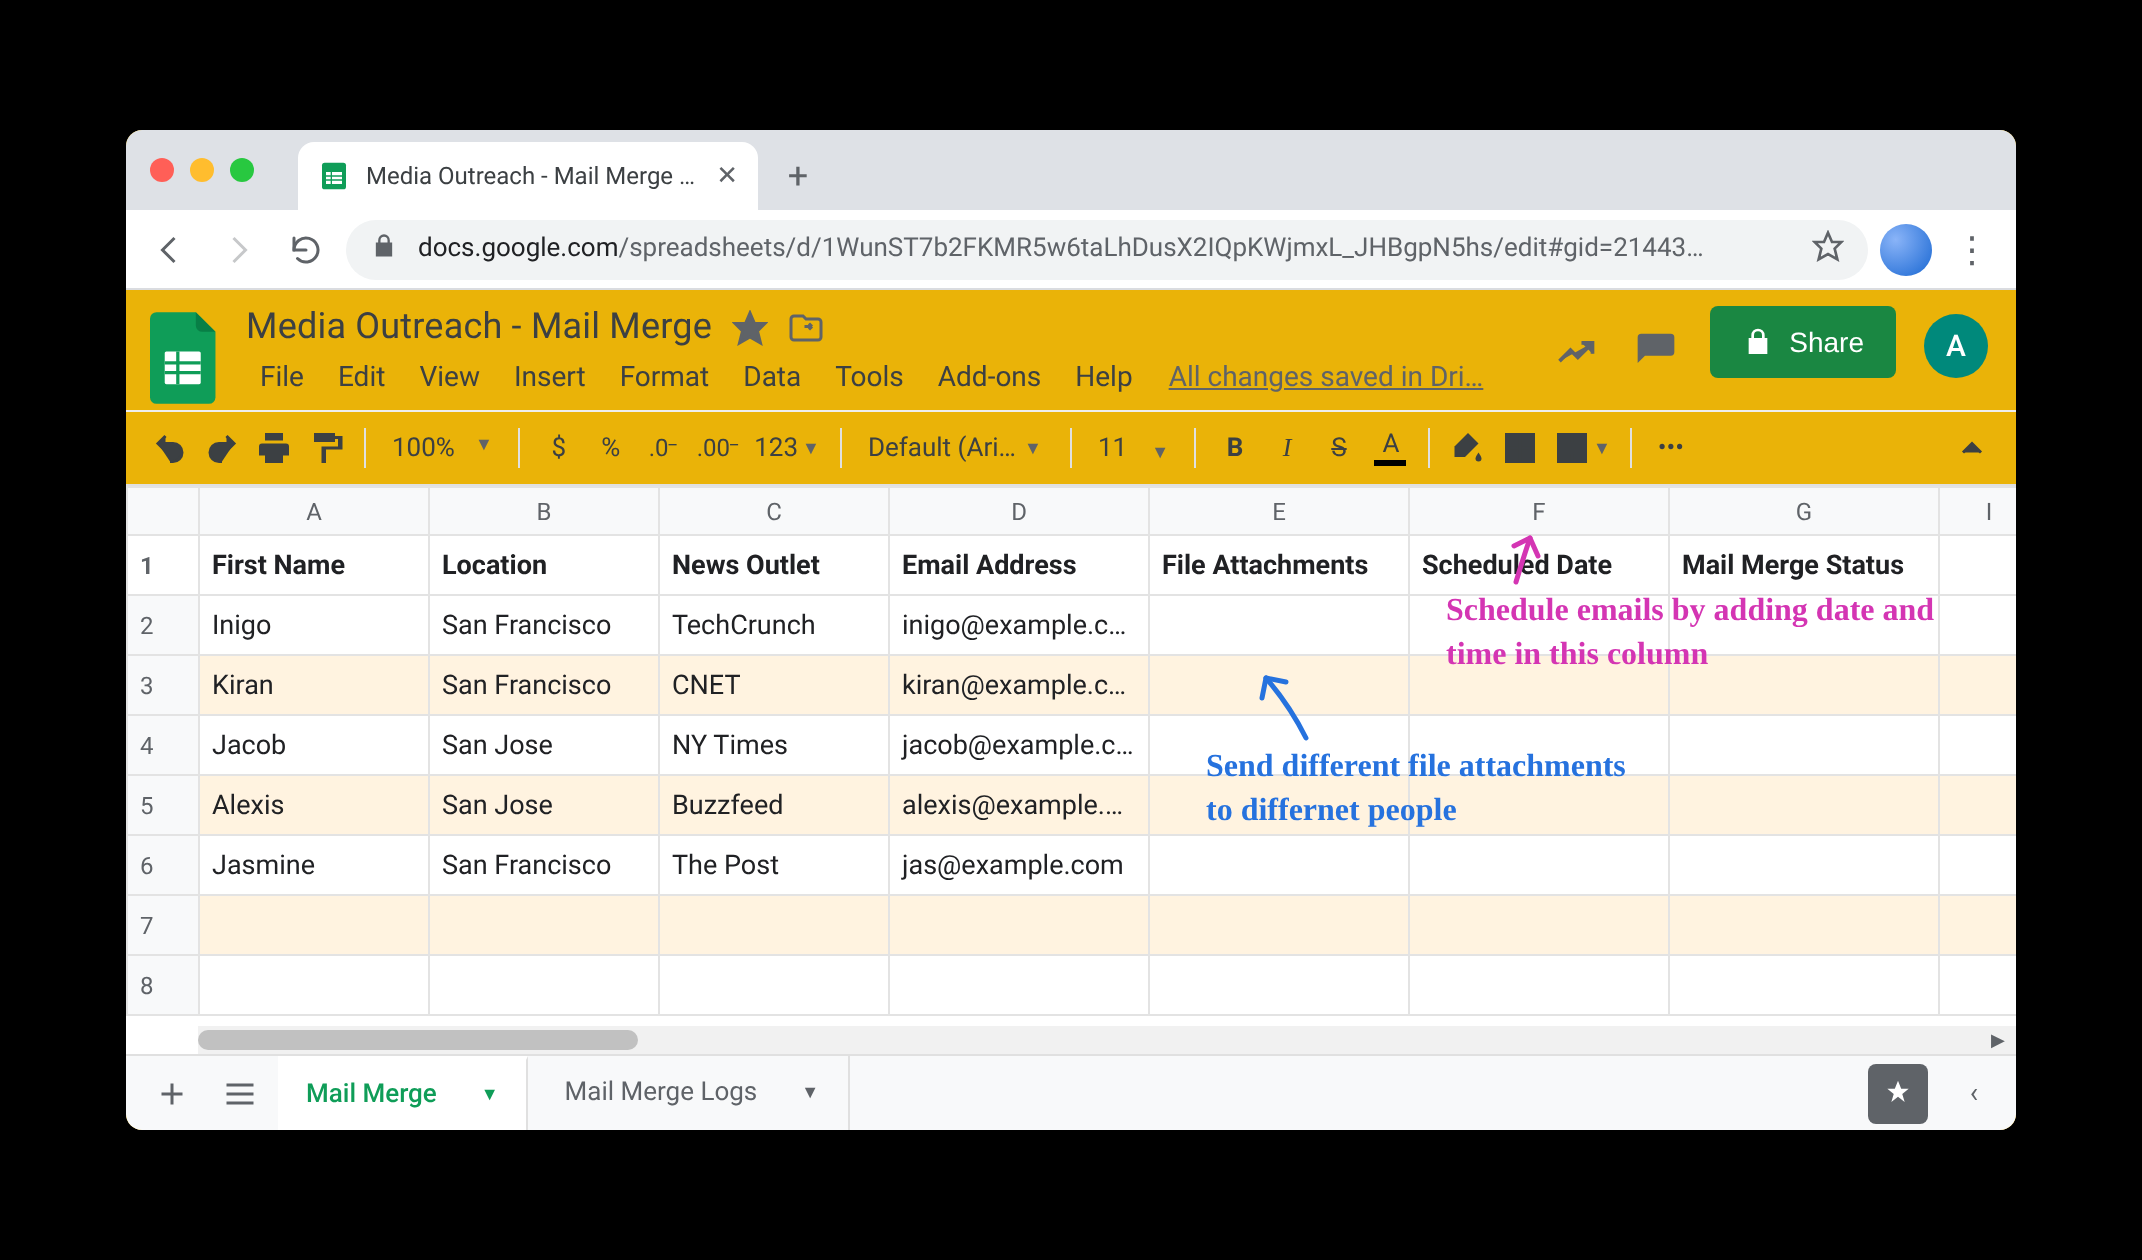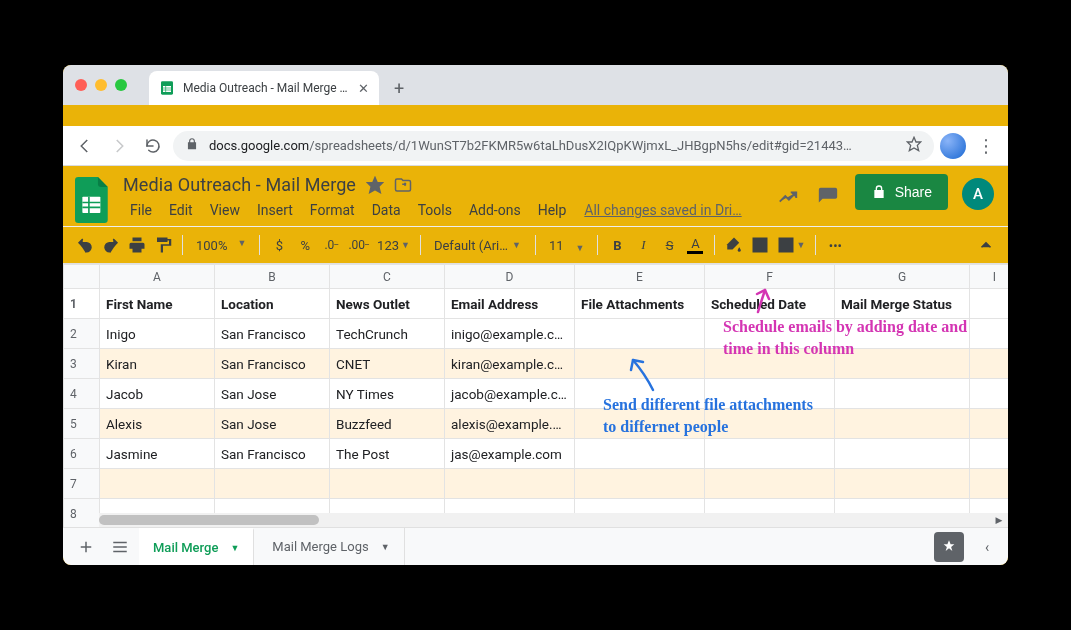--- a/index.html
+++ b/index.html
@@ -78,7 +78,6 @@
     align-items: center;
     padding: 0 8px;
     gap: 6px;
-    margin-top: 21px;
   }
   .nav-btn { width: 28px; height: 28px; display:flex; align-items:center; justify-content:center; color:#5f6368; cursor:pointer; border-radius:50%; }
   .nav-btn.disabled { opacity: .35; }

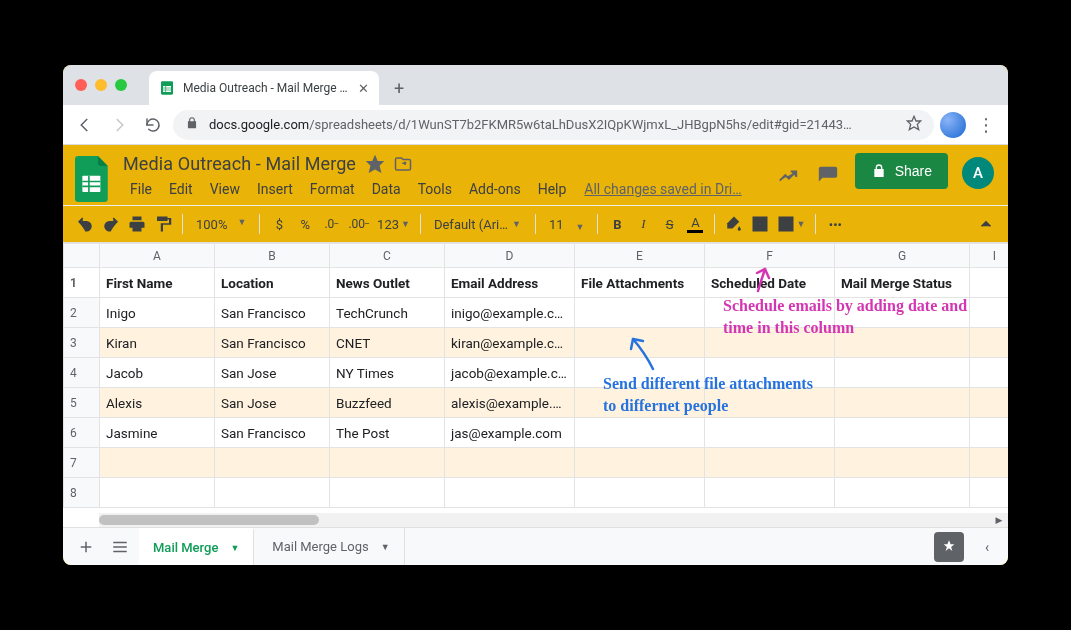--- a/index.html
+++ b/index.html
@@ -165,7 +165,7 @@
   .sheet-tabs { height:38px; border-top:1px solid #e0e0e0; background:#f8f9fa; display:flex; align-items:center; padding:0 8px; gap:4px; font-size:13px; }
   .st-btn { width:30px; height:30px; display:flex; align-items:center; justify-content:center; color:#5f6368; cursor:pointer; }
   .st-btn svg { width:18px; height:18px; fill:currentColor; }
-  .sheet-tab { height:100%; display:flex; align-items:center; padding:0 14px; gap:12px; border-right:1px solid #e0e0e0; cursor:pointer; color:#5f6368; }
+  .sheet-tab { height:100%; display:flex; align-items:center; padding:0 14px; gap:22px; border-right:1px solid #e0e0e0; cursor:pointer; color:#5f6368; }
   .sheet-tab.active { background:#fff; color: var(--docs-green); font-weight:500; border-top:2px solid transparent; position:relative; }
   .sheet-tab .dd-arrow{ color:inherit; }
   .explore-btn { margin-left:auto; margin-right:6px; width:30px; height:30px; background:#5f6368; border-radius:4px; display:flex; align-items:center; justify-content:center; cursor:pointer; }

